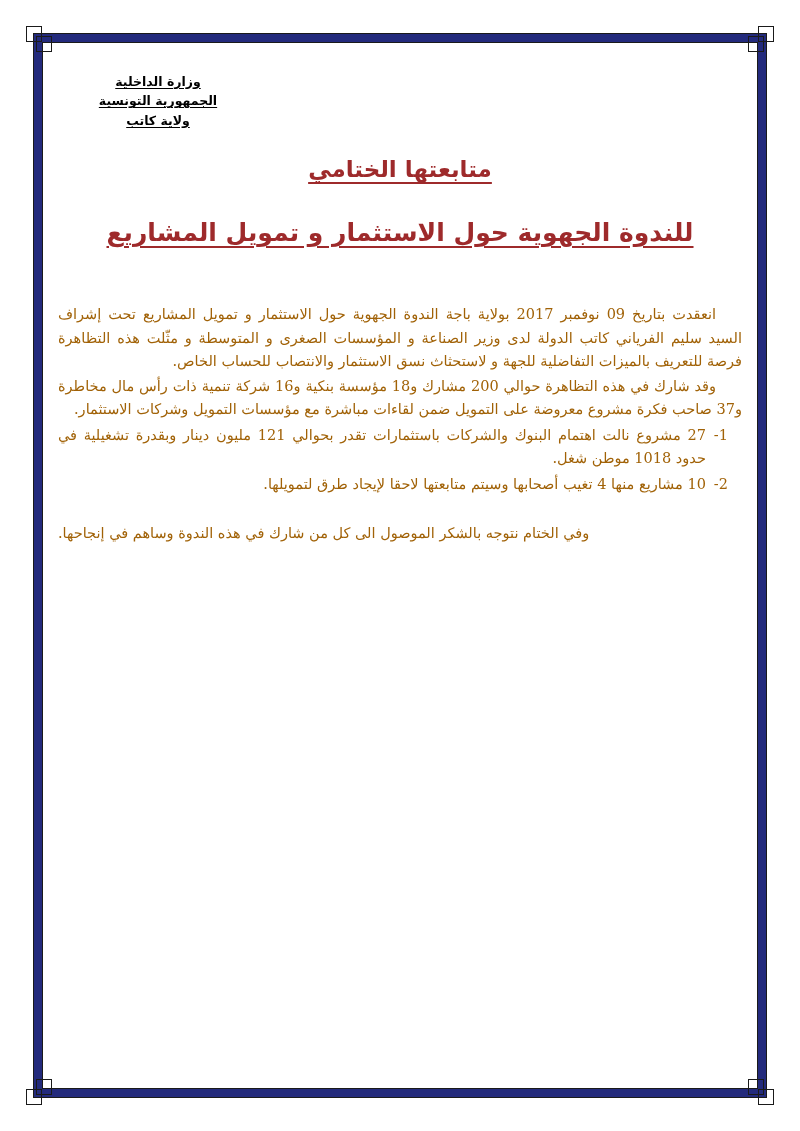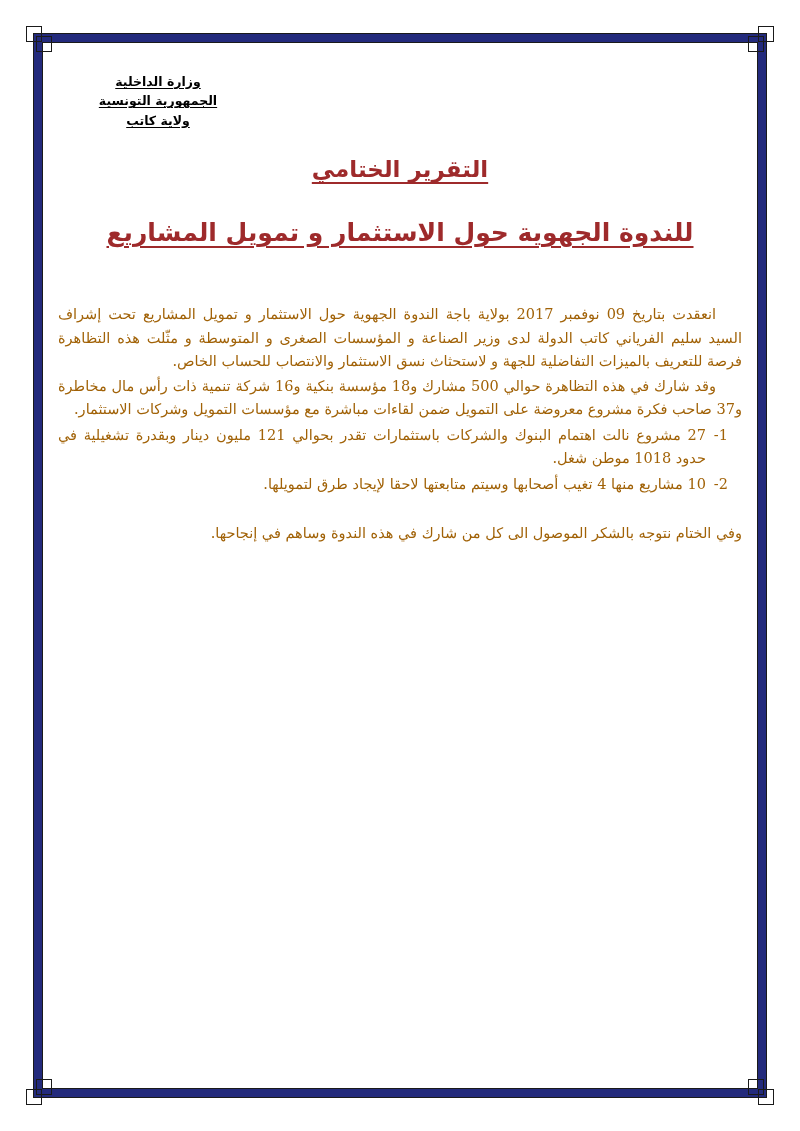--- a/index.html
+++ b/index.html
@@ -210,7 +210,7 @@
 
     <div class="title-block">
       <div>
-        <span class="doc-title-1">التقرير الختامي</span>
+        <span class="doc-title-1">متابعتها الختامي</span>
       </div>
       <div class="doc-title-2-wrap">
         <span class="doc-title-2">للندوة الجهوية حول الاستثمار و تمويل المشاريع</span>

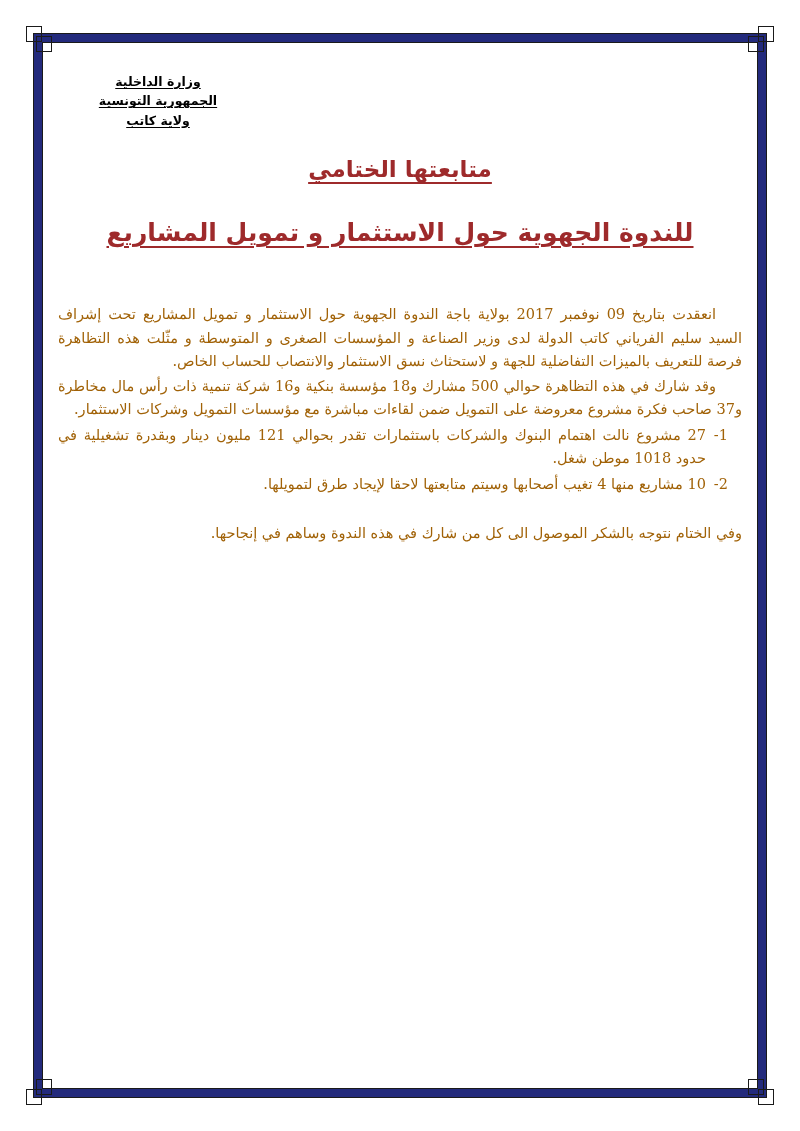--- a/index.html
+++ b/index.html
@@ -221,7 +221,7 @@
 
       <p class="para indent">انعقدت بتاريخ 09 نوفمبر 2017 بولاية باجة الندوة الجهوية حول الاستثمار و تمويل المشاريع تحت إشراف السيد سليم الفرياني كاتب الدولة لدى وزير الصناعة و المؤسسات الصغرى و المتوسطة و مثّلت هذه التظاهرة فرصة للتعريف بالميزات التفاضلية للجهة و لاستحثاث نسق الاستثمار والانتصاب للحساب الخاص.</p>
 
-      <p class="para indent">وقد شارك في هذه التظاهرة حوالي 500 مشارك و18 مؤسسة بنكية و16 شركة تنمية ذات رأس مال مخاطرة و37 صاحب فكرة مشروع معروضة على التمويل ضمن لقاءات مباشرة مع مؤسسات التمويل وشركات الاستثمار.</p>
+      <p class="para indent">وقد شارك في هذه التظاهرة حوالي 200 مشارك و18 مؤسسة بنكية و16 شركة تنمية ذات رأس مال مخاطرة و37 صاحب فكرة مشروع معروضة على التمويل ضمن لقاءات مباشرة مع مؤسسات التمويل وشركات الاستثمار.</p>
 
 
       <ol class="results">

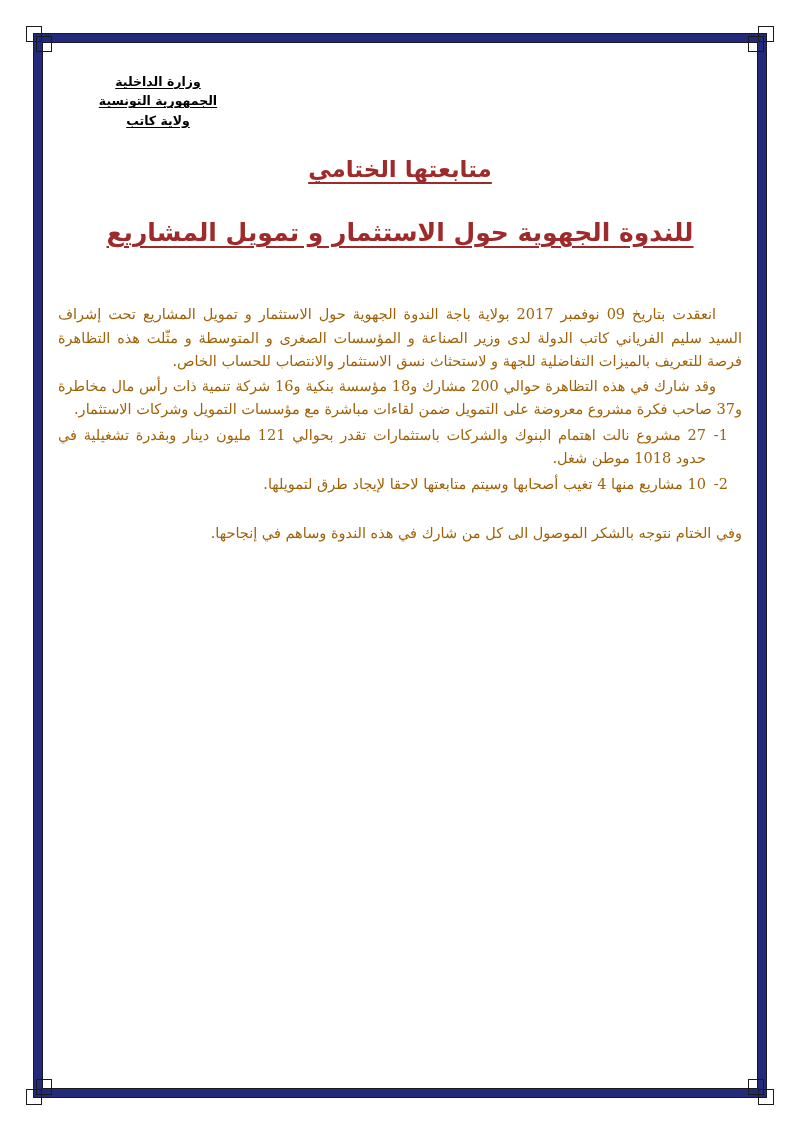--- a/index.html
+++ b/index.html
@@ -170,7 +170,7 @@
 
   .closing {
     margin-top: 26px;
-    text-align: right;
+    text-align: left;
     font-family: "DejaVu Serif", "Liberation Serif", serif;
     font-size: 14.5px;
     line-height: 1.62;

